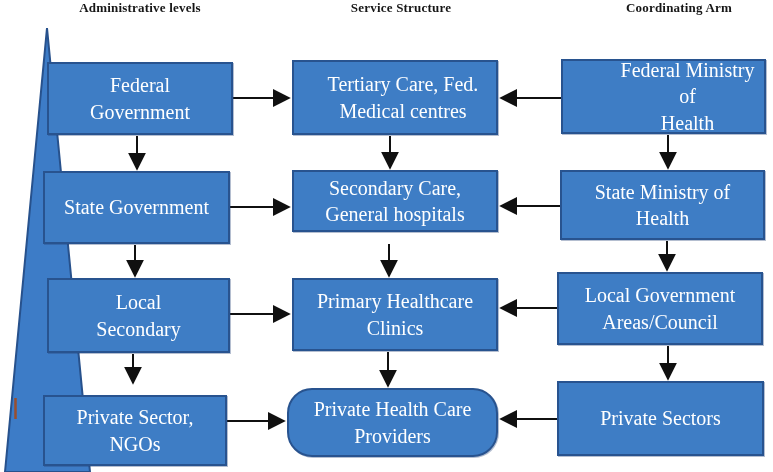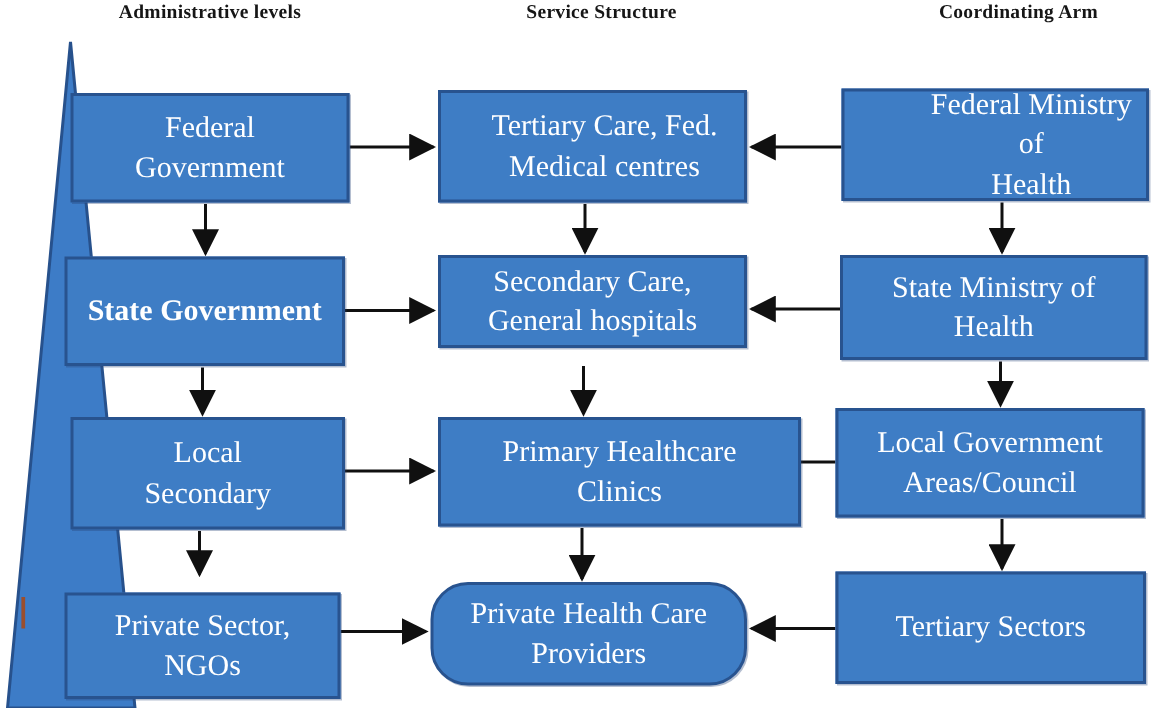--- a/index.html
+++ b/index.html
@@ -48,7 +48,7 @@
   }
   
   .n-l1{left:47px;top:62px;width:186px;height:73px;}
-  .n-l2{left:43px;top:171px;width:187px;height:73px;font-weight:bold;}
+  .n-l2{left:43px;top:171px;width:187px;height:73px;}
   .n-l3{left:47px;top:278px;width:183px;height:75px;}
   .n-l4{left:43px;top:385px;width:184px;height:71px;margin-top:10px;}
   

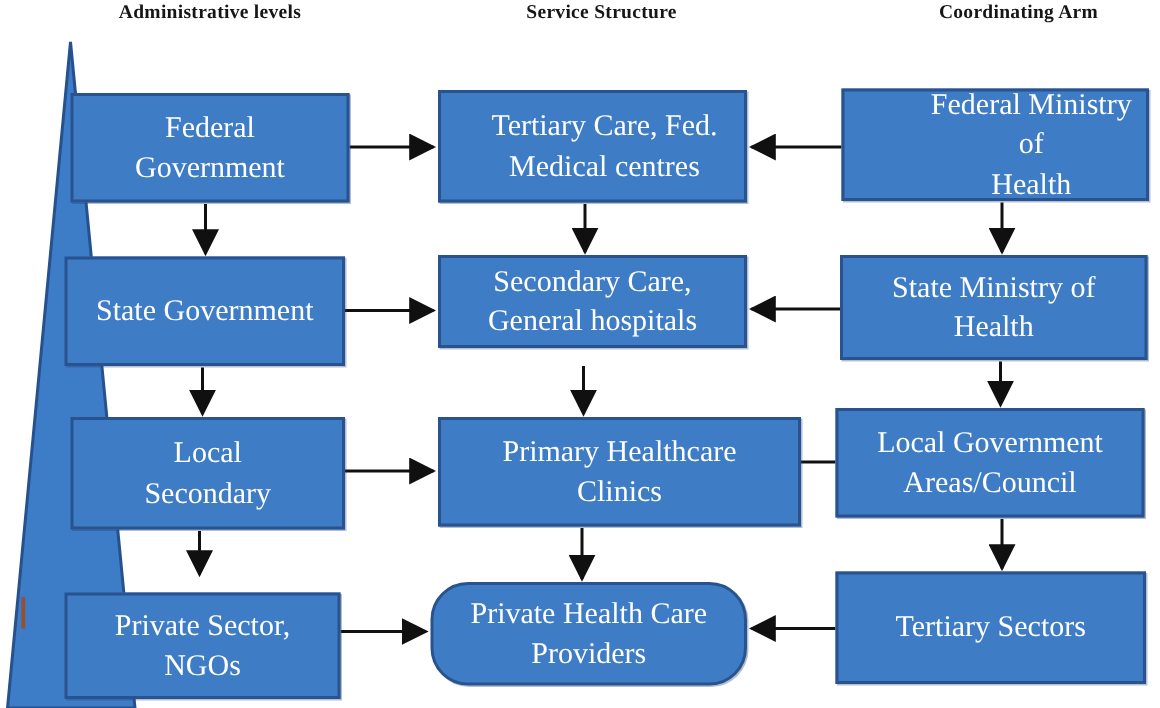--- a/index.html
+++ b/index.html
@@ -54,7 +54,7 @@
   
   .n-m1{left:292px;top:60px;width:206px;height:75px;padding-left:16px;}
   .n-m2{left:292px;top:170px;width:206px;height:62px;}
-  .n-m3{left:292px;top:278px;width:242px;height:73px;}
+  .n-m3{left:292px;top:278px;width:206px;height:73px;}
   .n-m4{left:287px;top:388px;width:211px;height:69px;border-radius:25px;}
   
   .n-r1{left:561px;top:59px;width:205px;height:75px;padding-left:48px;}

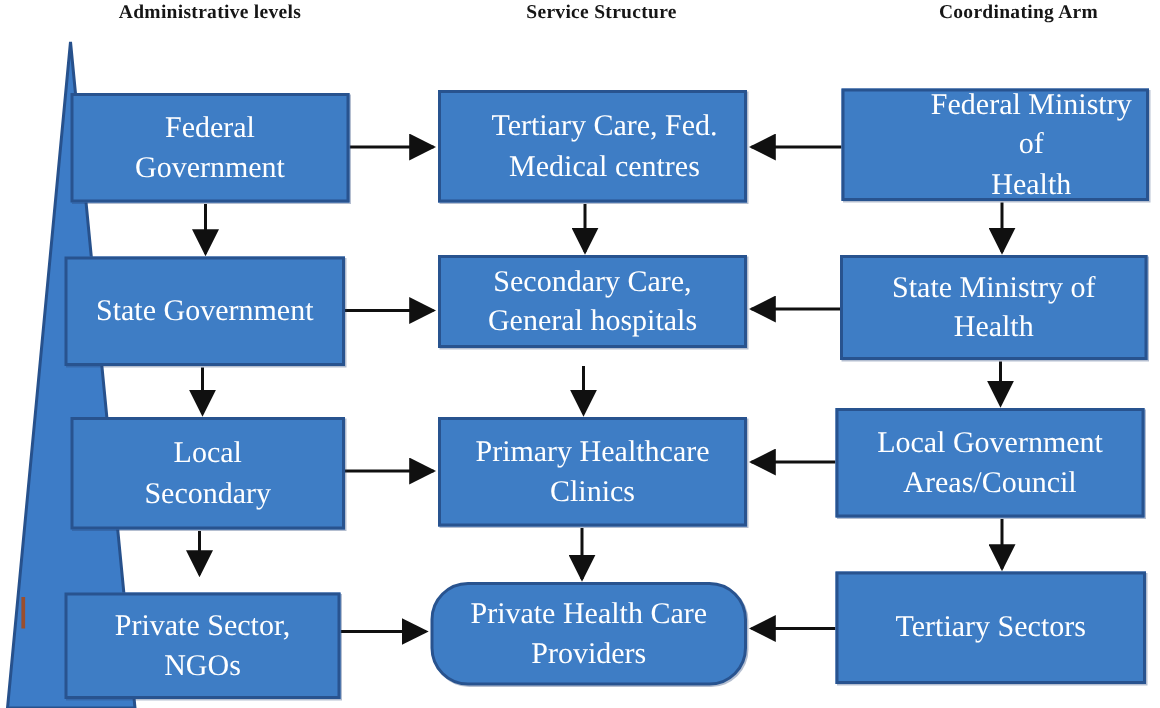--- a/index.html
+++ b/index.html
@@ -130,7 +130,7 @@
 Health</div>
   <div class="node n-r3">Local Government
 Areas/Council</div>
-  <div class="node n-r4">Tertiary Sectors</div>
+  <div class="node n-r4">Private Sectors</div>
 
 </div>
 

